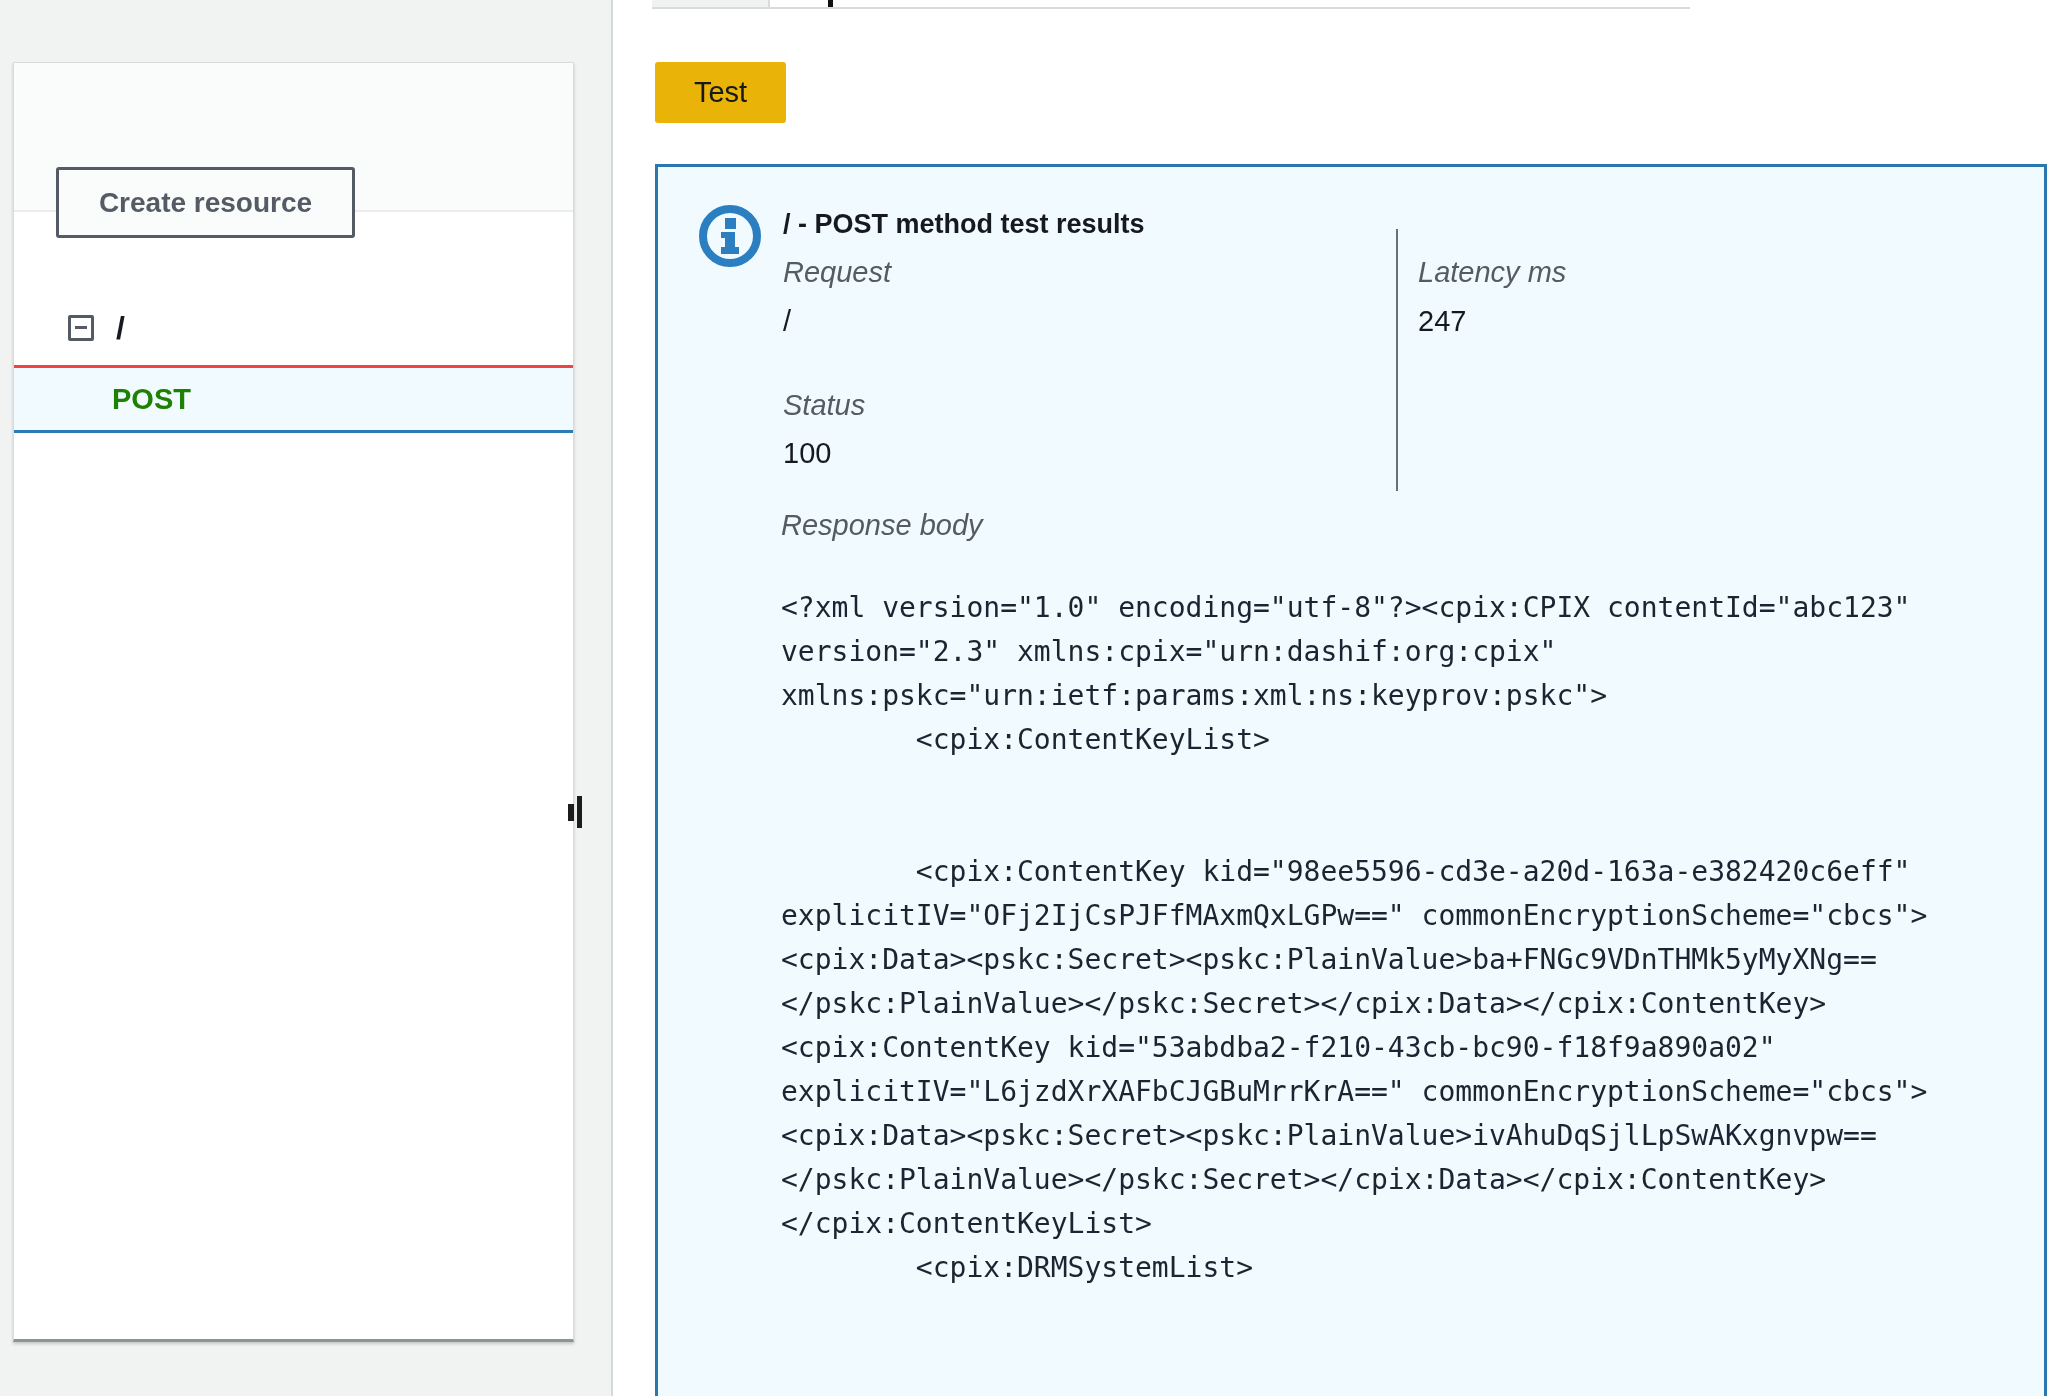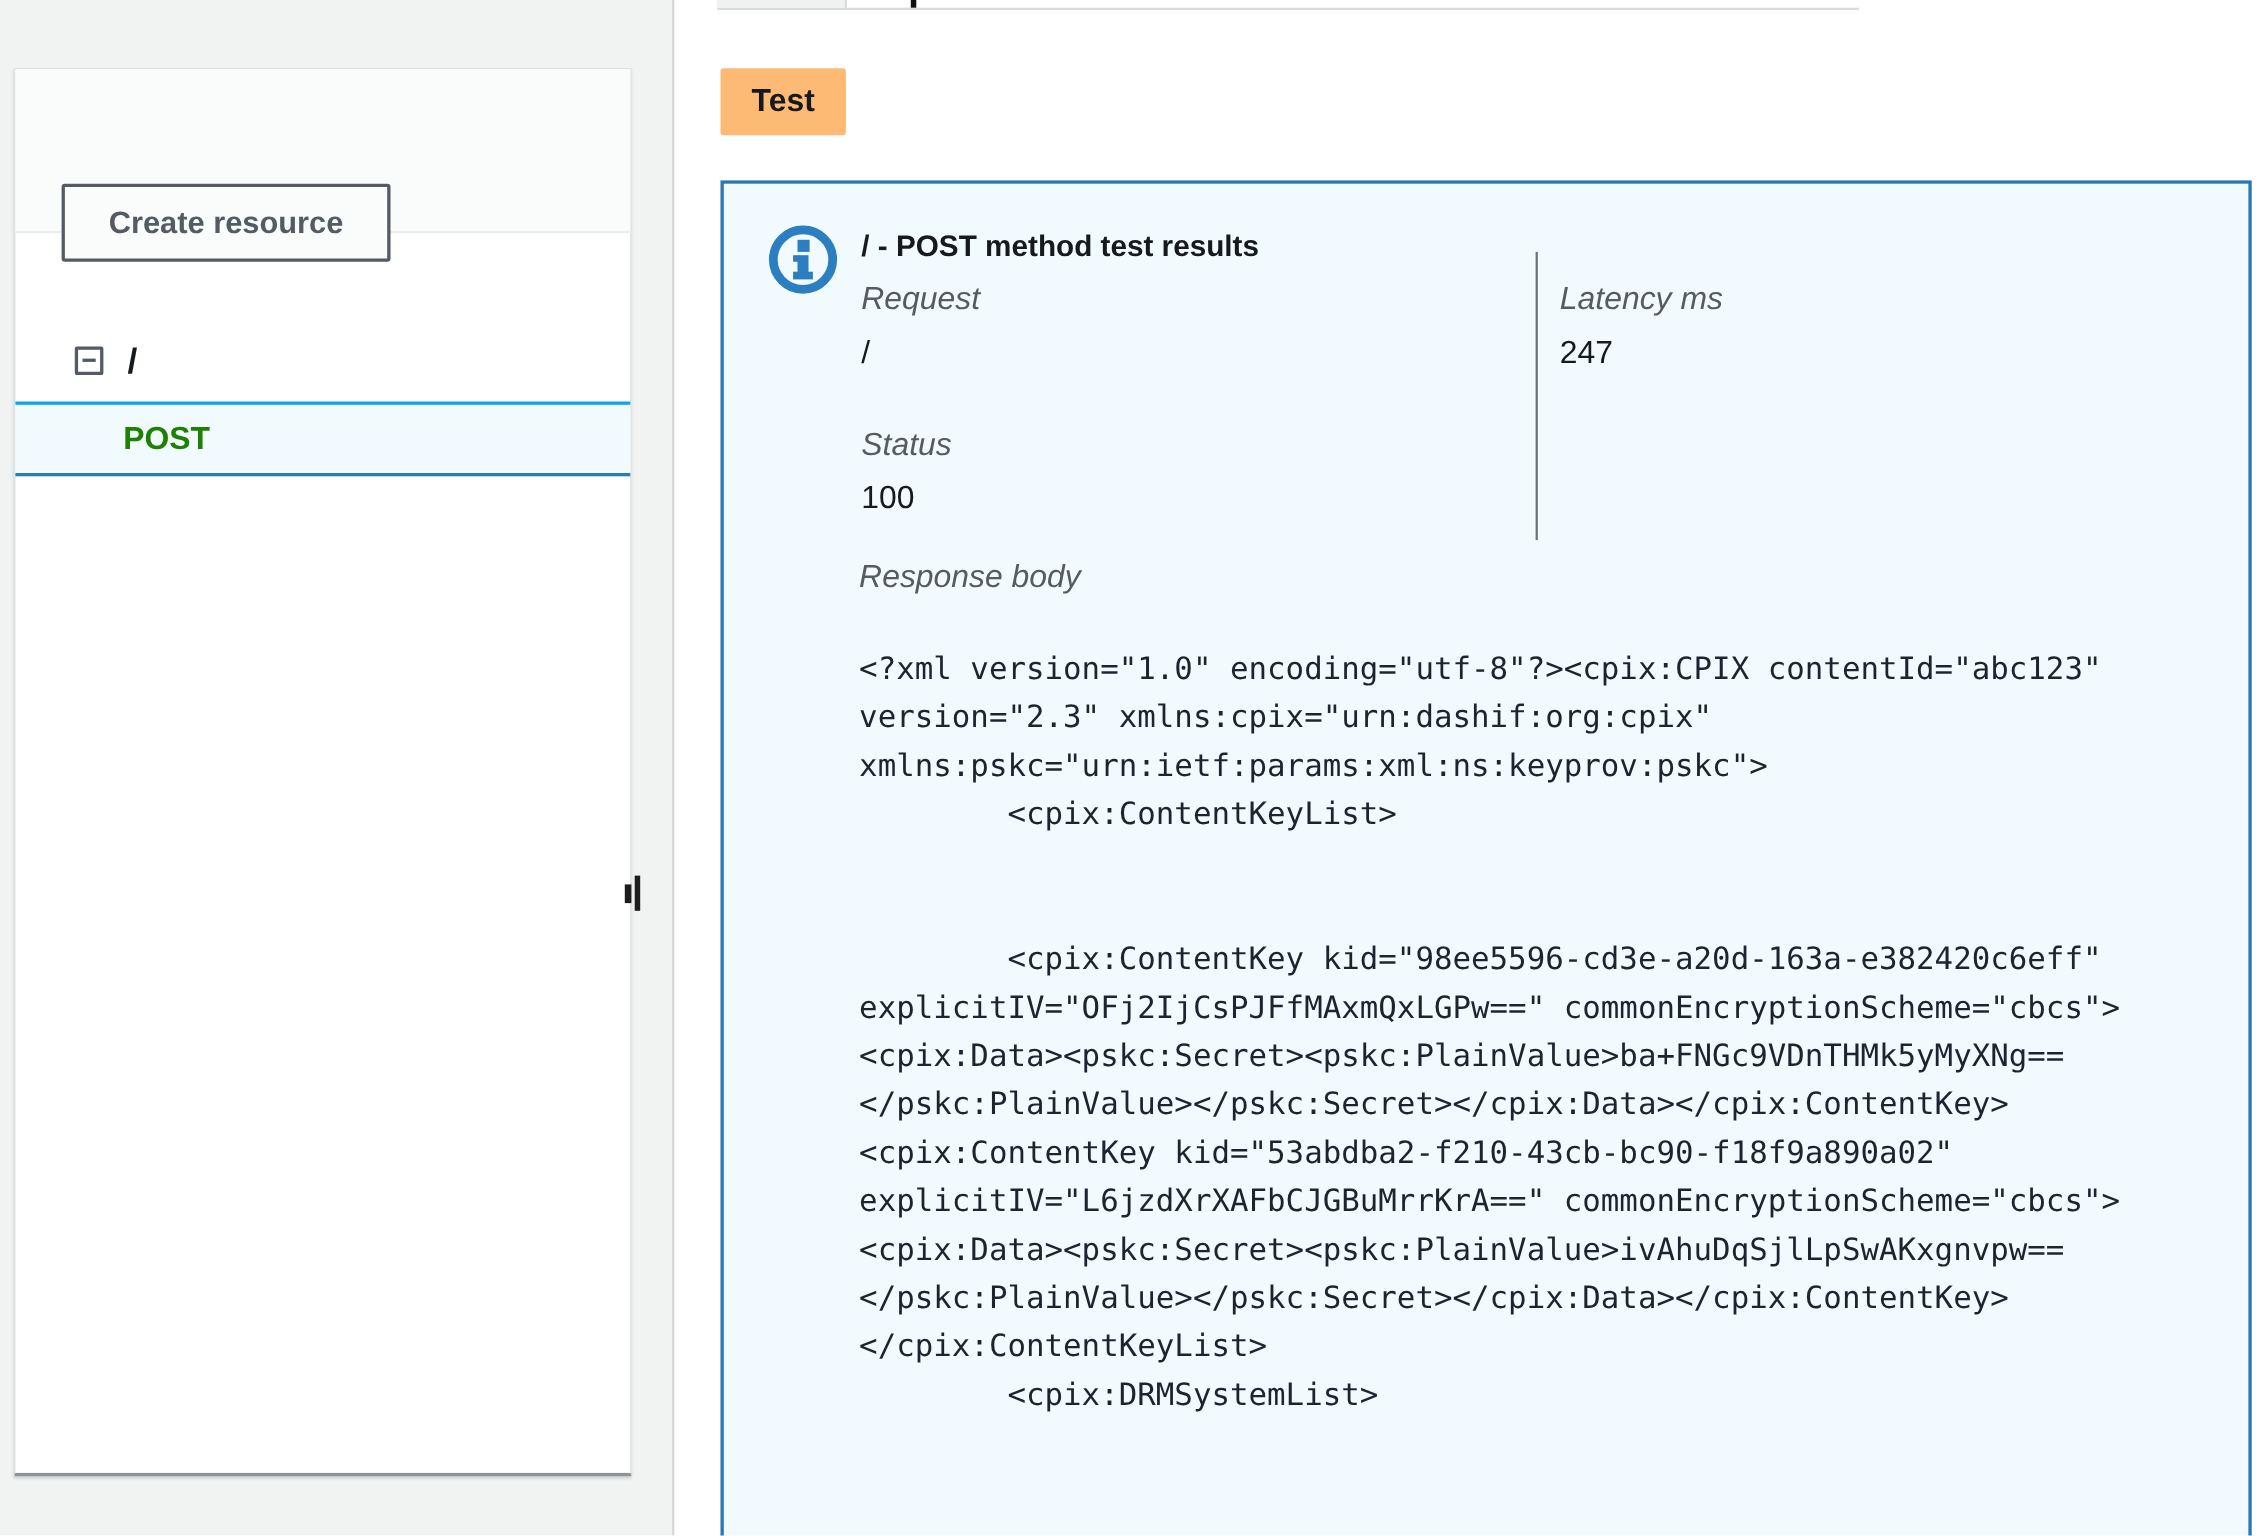--- a/index.html
+++ b/index.html
@@ -44,9 +44,9 @@
   .top-sliver .caret { position: absolute; left: 176px; top: 0; width: 5px; height: 7px; background: #101010; }
 
   
-  .test-btn { position: absolute; left: 655px; top: 62px; width: 114px; height: 61px;
-    background: #fdba74; border: none; border-radius: 3px;
-    font-size: 29px; font-weight: bold; color: #16191f;
+  .test-btn { position: absolute; left: 655px; top: 62px; width: 131px; height: 61px;
+    background: #eab308; border: none; border-radius: 3px;
+    font-size: 29px; font-weight: normal; color: #16191f;
     display: flex; align-items: center; justify-content: center; cursor: pointer;
     font-family: "Liberation Sans", sans-serif; }
 

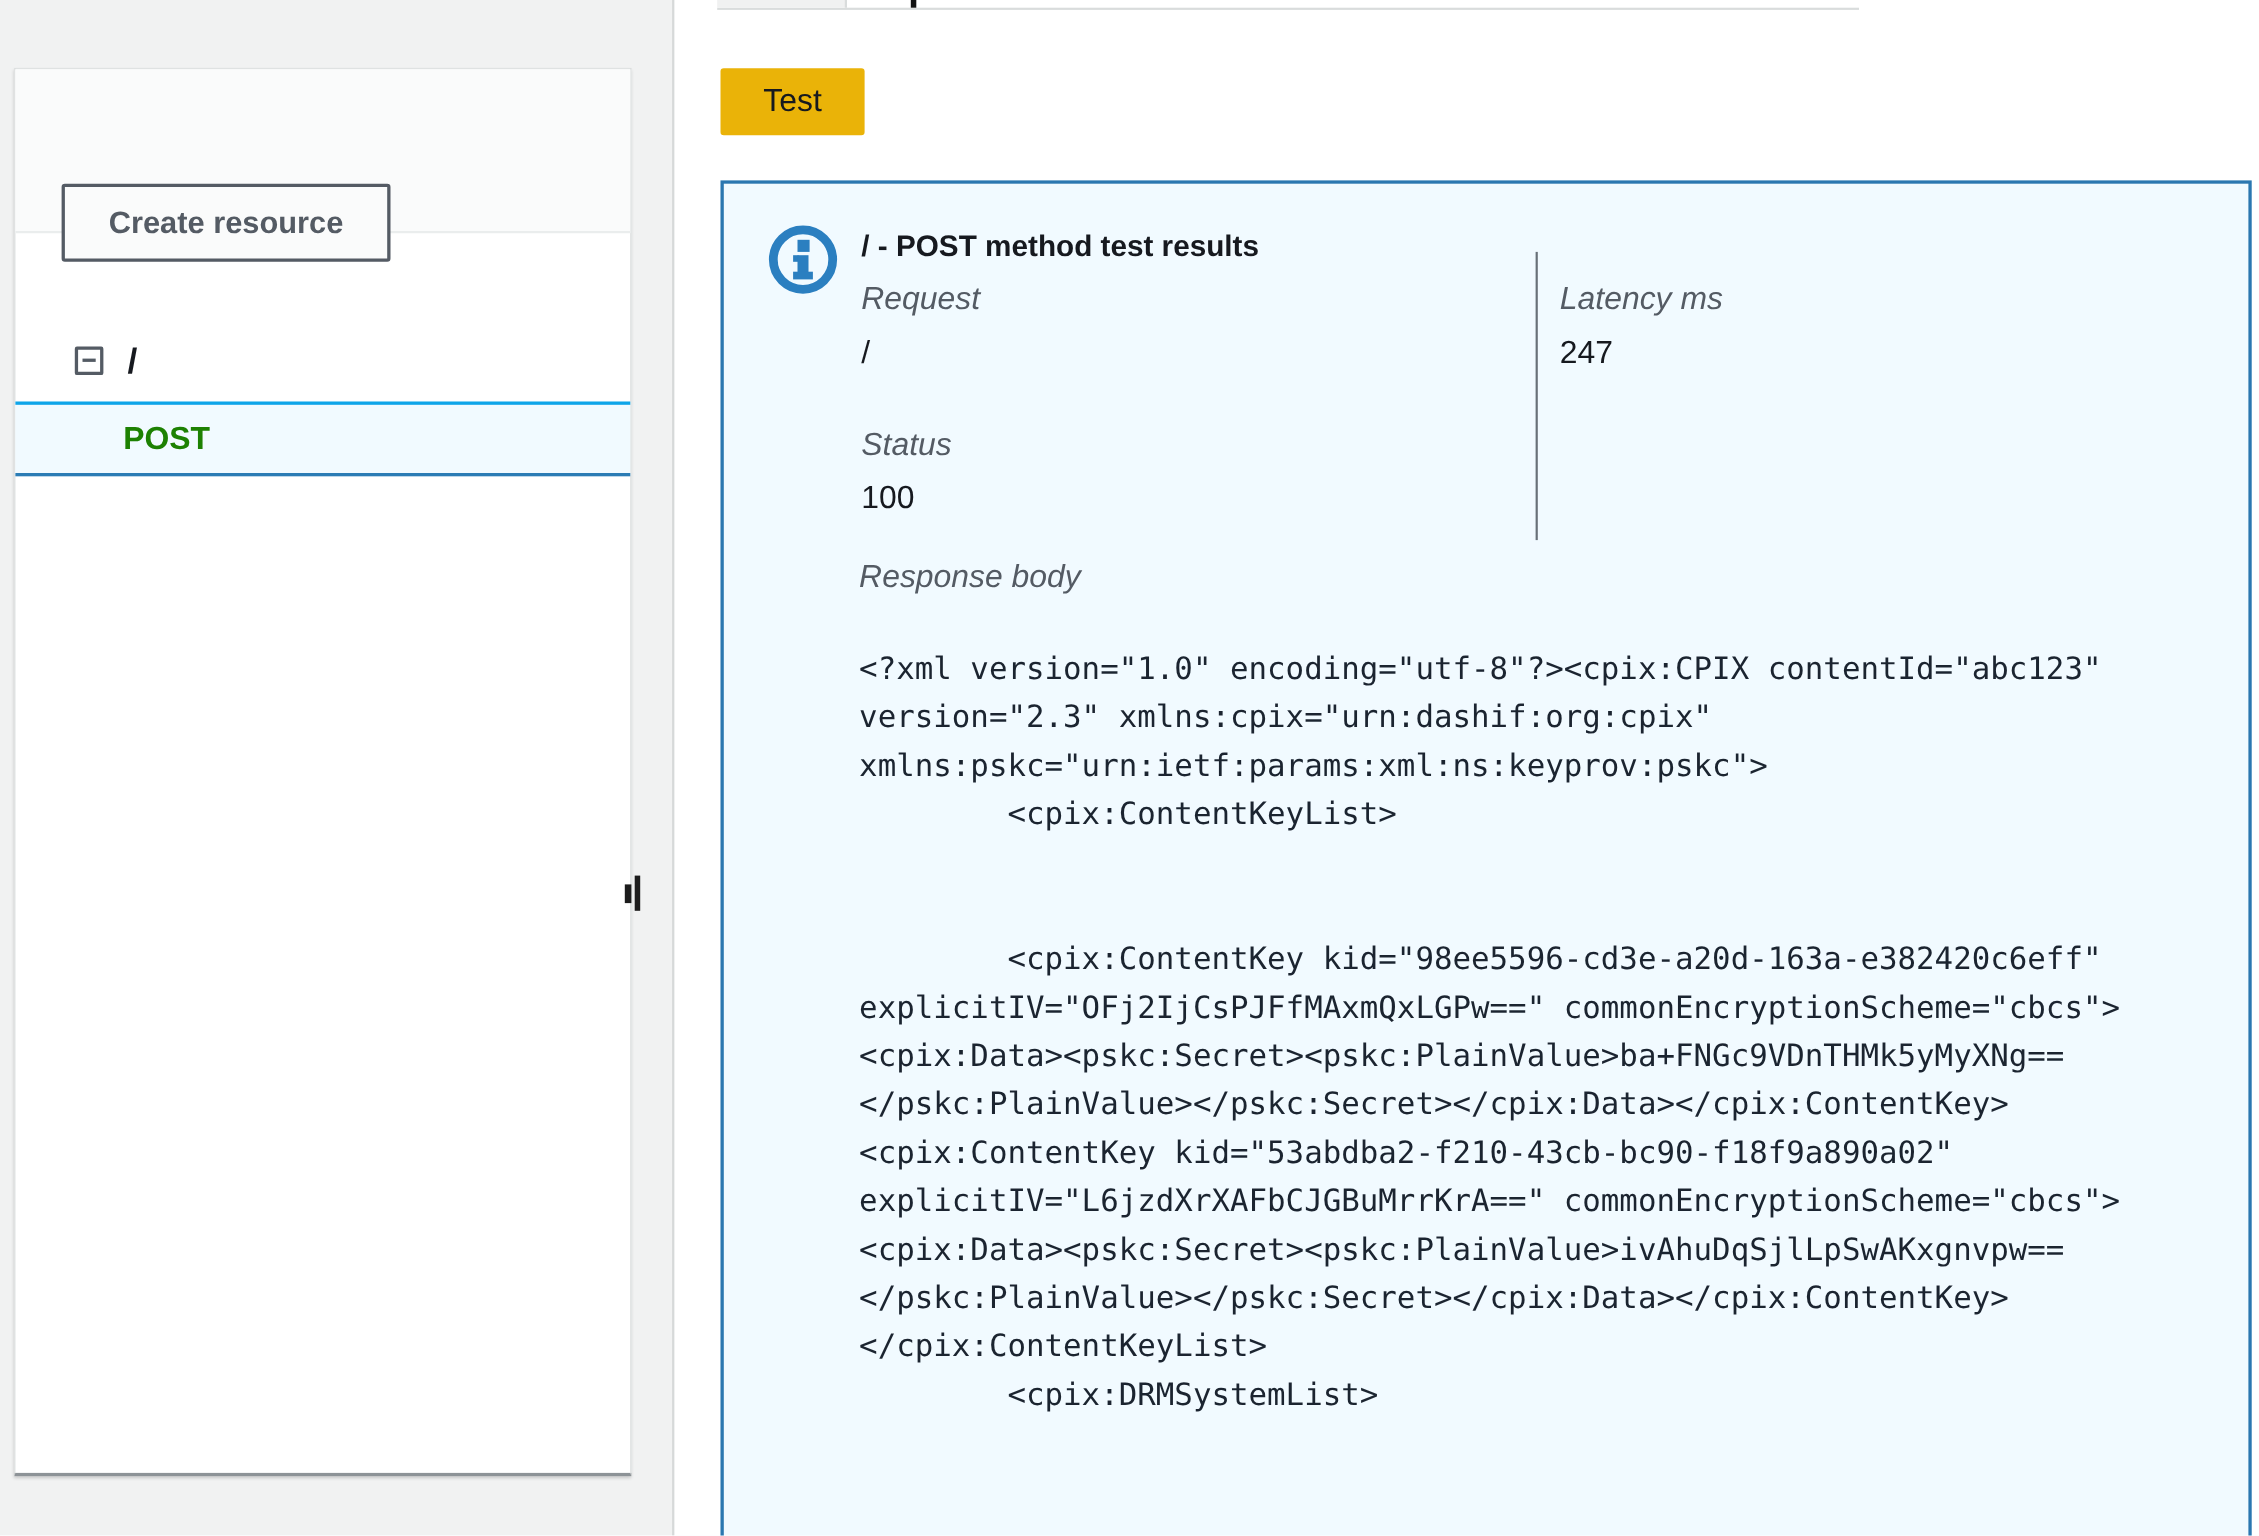--- a/index.html
+++ b/index.html
@@ -29,7 +29,7 @@
     height: 3px; background: #545b64; }
   .tree-root-label { margin-left: 22px; font-size: 32px; font-weight: 600; color: #16191f; }
   .method-row { position: absolute; left: 0; top: 302px; width: 100%; height: 68px;
-    background: #f1faff; border-top: 3px solid #0ea5e9; border-bottom: 3px solid #2b7cb5;
+    background: #f1faff; border-top: 3px solid #ef4444; border-bottom: 3px solid #2b7cb5;
     display: flex; align-items: center; cursor: pointer; }
   .method-label { margin-left: 98px; font-size: 29px; font-weight: bold; color: #1d8102; }
   .resize-handle { position: absolute; left: 540px; top: 730px; width: 30px; height: 40px; cursor: col-resize; }

